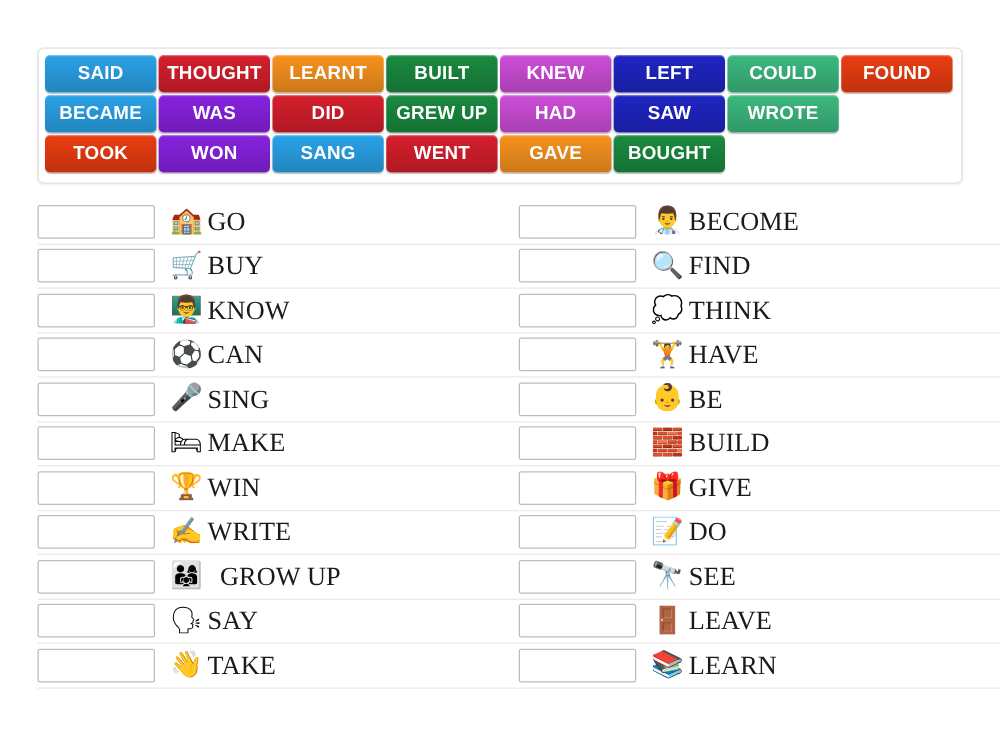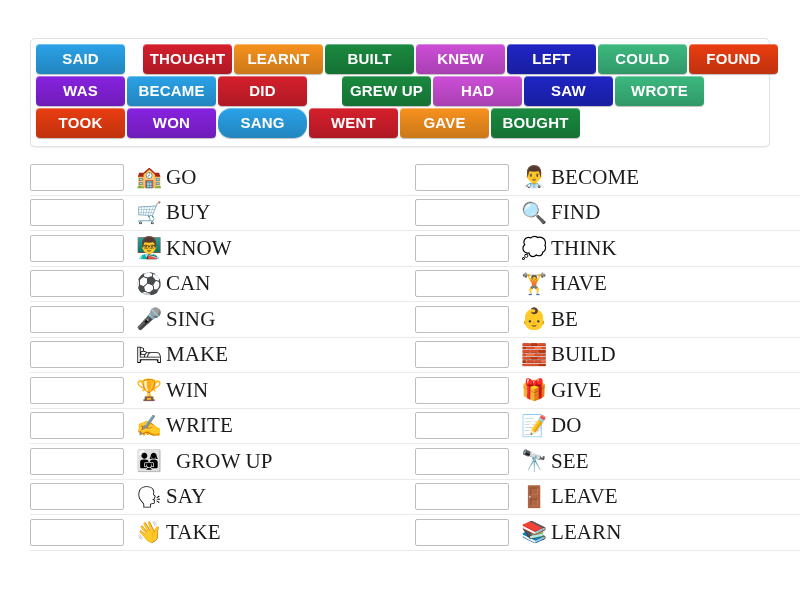--- a/index.html
+++ b/index.html
@@ -130,7 +130,7 @@
   <div class="wordbank">
     <div class="wb-row">
         <div class="tile" style="background: linear-gradient(rgb(42, 162, 232) 0%, rgb(34, 133, 190) 100%);">SAID</div>
-        <div class="tile" style="background: linear-gradient(rgb(213, 31, 44) 0%, rgb(175, 25, 36) 100%); margin-left: 16px;">THOUGHT</div>
+        <div class="tile" style="background: linear-gradient(rgb(213, 31, 44) 0%, rgb(175, 25, 36) 100%);">THOUGHT</div>
         <div class="tile" style="background: linear-gradient(rgb(247, 146, 30) 0%, rgb(203, 120, 25) 100%);">LEARNT</div>
         <div class="tile" style="background: linear-gradient(rgb(26, 138, 63) 0%, rgb(21, 113, 52) 100%);">BUILT</div>
         <div class="tile" style="background: linear-gradient(rgb(205, 78, 216) 0%, rgb(168, 64, 177) 100%);">KNEW</div>

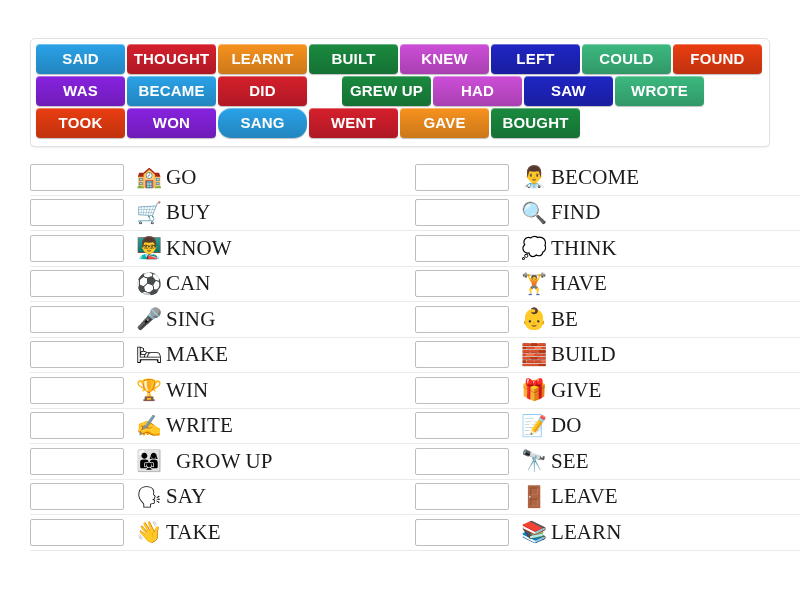--- a/index.html
+++ b/index.html
@@ -139,8 +139,8 @@
         <div class="tile" style="background: linear-gradient(rgb(234, 61, 17) 0%, rgb(192, 50, 14) 100%);">FOUND</div>
       </div>
     <div class="wb-row">
+        <div class="tile" style="background: linear-gradient(rgb(42, 162, 232) 0%, rgb(34, 133, 190) 100%);">BECAME</div>
         <div class="tile" style="background: linear-gradient(rgb(135, 34, 224) 0%, rgb(111, 28, 184) 100%);">WAS</div>
-        <div class="tile" style="background: linear-gradient(rgb(42, 162, 232) 0%, rgb(34, 133, 190) 100%);">BECAME</div>
         <div class="tile" style="background: linear-gradient(rgb(213, 31, 44) 0%, rgb(175, 25, 36) 100%);">DID</div>
         <div class="tile" style="background: linear-gradient(rgb(26, 138, 63) 0%, rgb(21, 113, 52) 100%); margin-left: 33px;">GREW UP</div>
         <div class="tile" style="background: linear-gradient(rgb(205, 78, 216) 0%, rgb(168, 64, 177) 100%);">HAD</div>

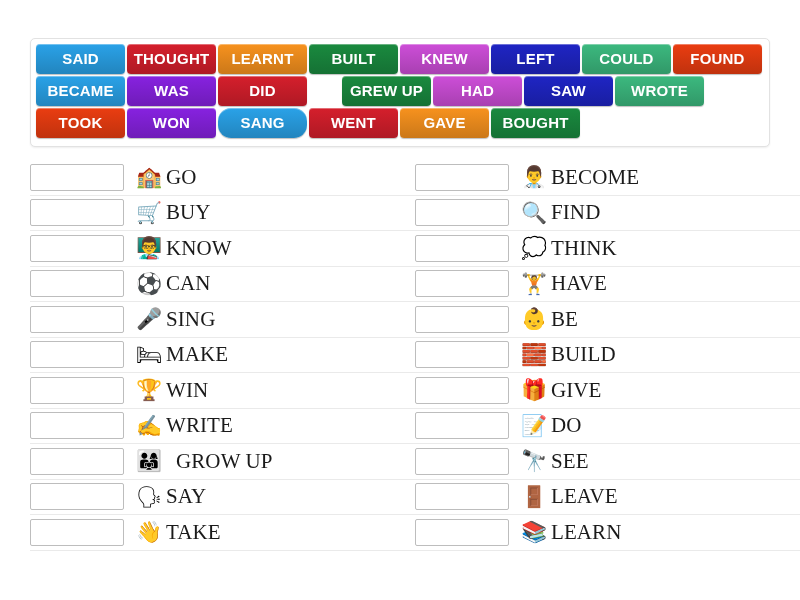--- a/index.html
+++ b/index.html
@@ -142,7 +142,7 @@
         <div class="tile" style="background: linear-gradient(rgb(42, 162, 232) 0%, rgb(34, 133, 190) 100%);">BECAME</div>
         <div class="tile" style="background: linear-gradient(rgb(135, 34, 224) 0%, rgb(111, 28, 184) 100%);">WAS</div>
         <div class="tile" style="background: linear-gradient(rgb(213, 31, 44) 0%, rgb(175, 25, 36) 100%);">DID</div>
-        <div class="tile" style="background: linear-gradient(rgb(26, 138, 63) 0%, rgb(21, 113, 52) 100%); margin-left: 33px;">GREW UP</div>
+        <div class="tile" style="background: linear-gradient(rgb(26, 138, 63) 0%, rgb(21, 113, 52) 100%);">GREW UP</div>
         <div class="tile" style="background: linear-gradient(rgb(205, 78, 216) 0%, rgb(168, 64, 177) 100%);">HAD</div>
         <div class="tile" style="background: linear-gradient(rgb(31, 37, 196) 0%, rgb(25, 30, 161) 100%);">SAW</div>
         <div class="tile" style="background: linear-gradient(rgb(60, 185, 127) 0%, rgb(49, 152, 104) 100%);">WROTE</div>

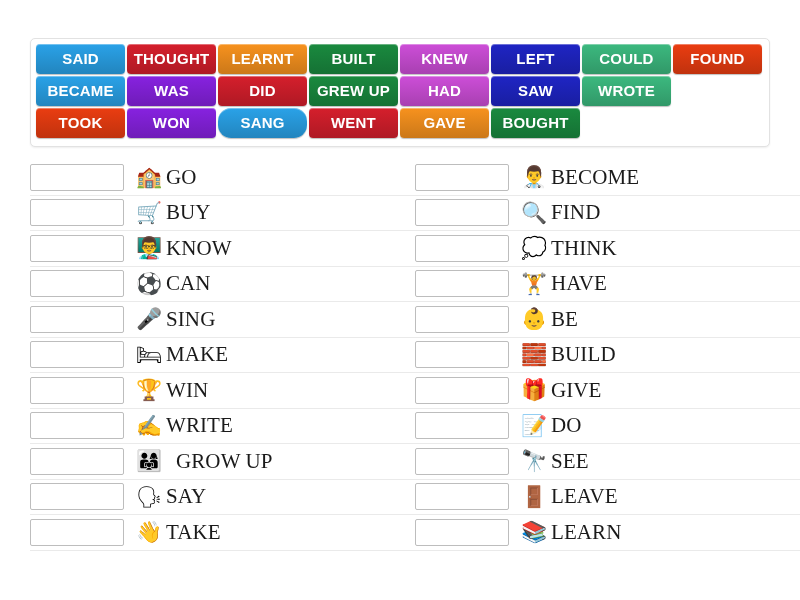--- a/index.html
+++ b/index.html
@@ -150,7 +150,7 @@
     <div class="wb-row">
         <div class="tile" style="background: linear-gradient(rgb(234, 61, 17) 0%, rgb(192, 50, 14) 100%);">TOOK</div>
         <div class="tile" style="background: linear-gradient(rgb(135, 34, 224) 0%, rgb(111, 28, 184) 100%);">WON</div>
-        <div class="tile" style="background: linear-gradient(rgb(42, 162, 232) 0%, rgb(34, 133, 190) 100%); border-radius: 13px;">SANG</div>
+        <div class="tile" style="background: linear-gradient(rgb(42, 162, 232) 0%, rgb(34, 133, 190) 100%);">SANG</div>
         <div class="tile" style="background: linear-gradient(rgb(213, 31, 44) 0%, rgb(175, 25, 36) 100%);">WENT</div>
         <div class="tile" style="background: linear-gradient(rgb(247, 146, 30) 0%, rgb(203, 120, 25) 100%);">GAVE</div>
         <div class="tile" style="background: linear-gradient(rgb(26, 138, 63) 0%, rgb(21, 113, 52) 100%);">BOUGHT</div>

